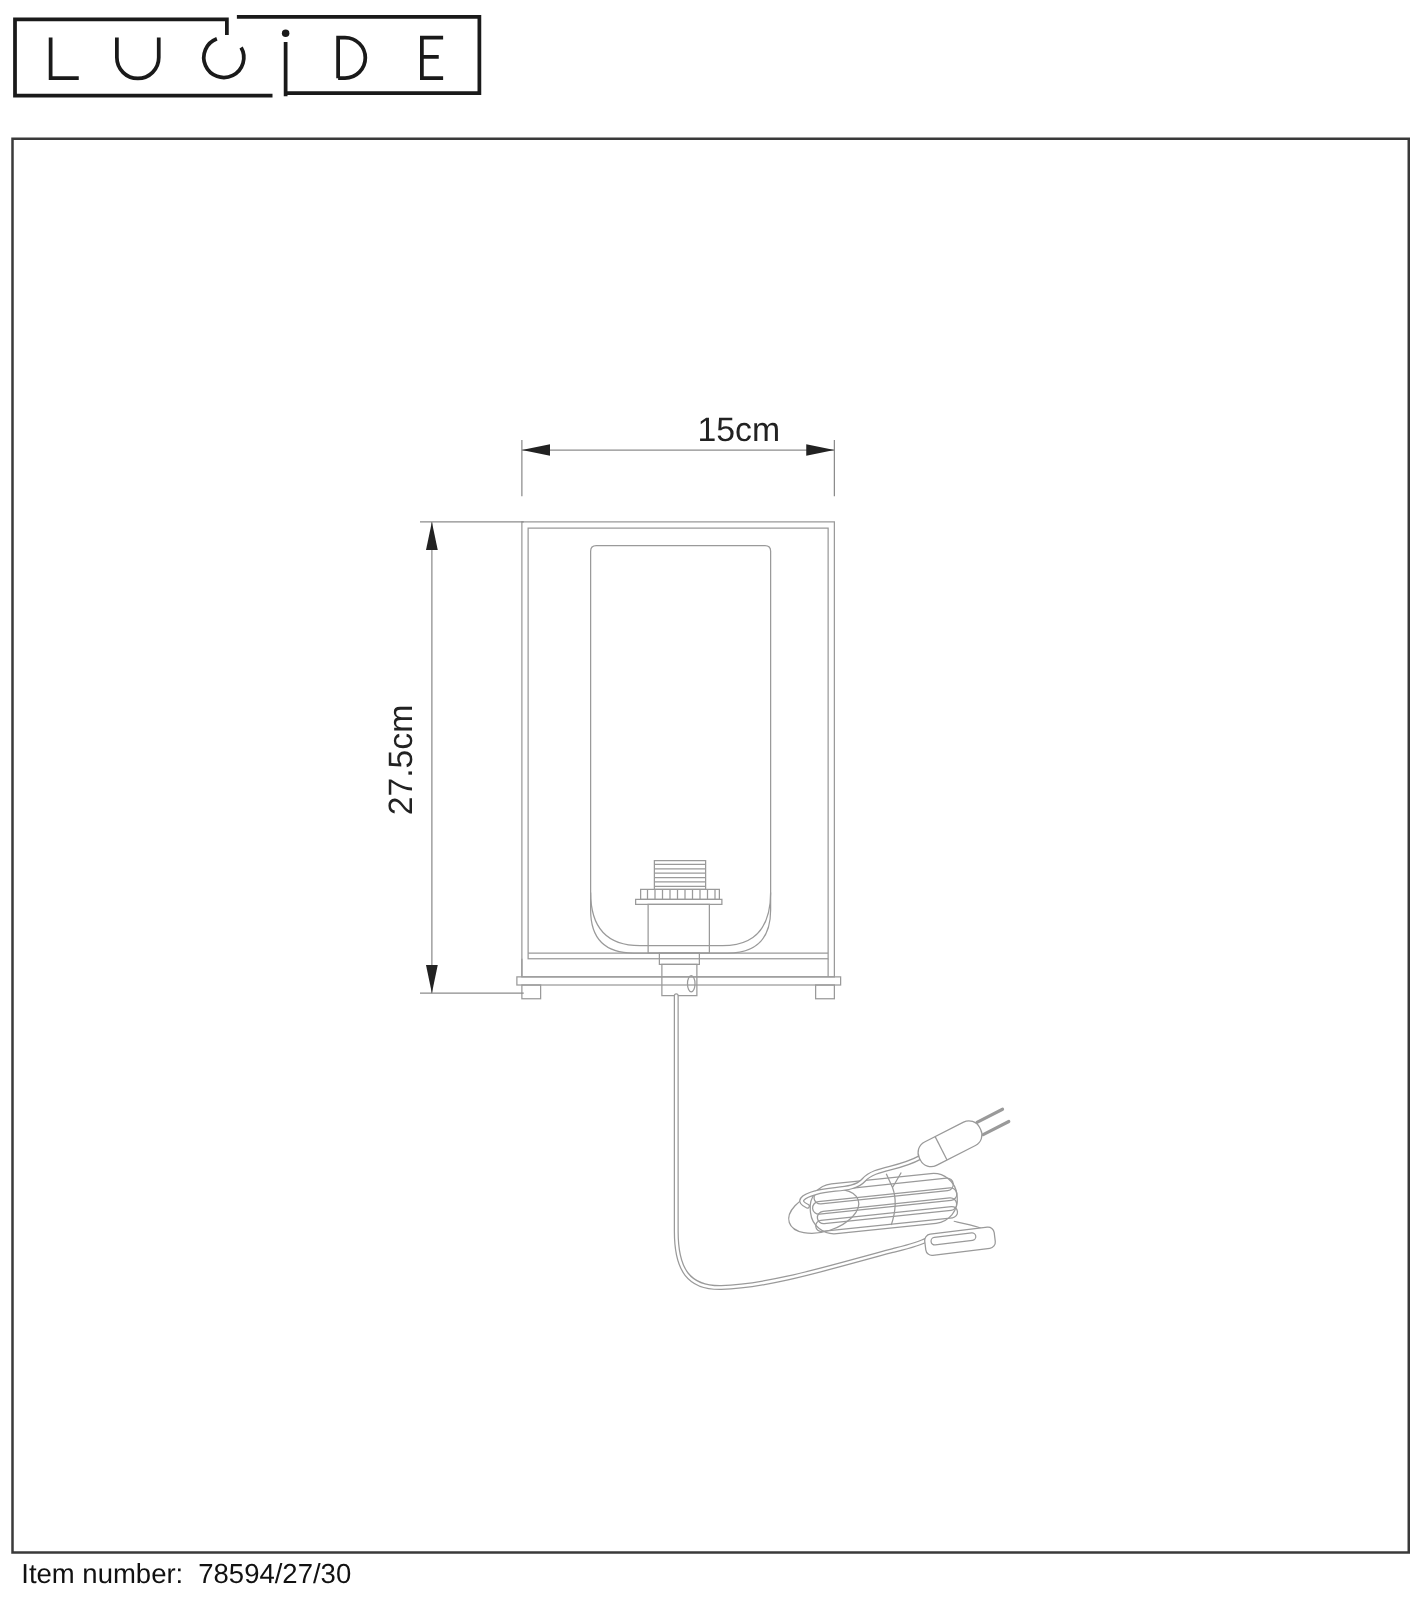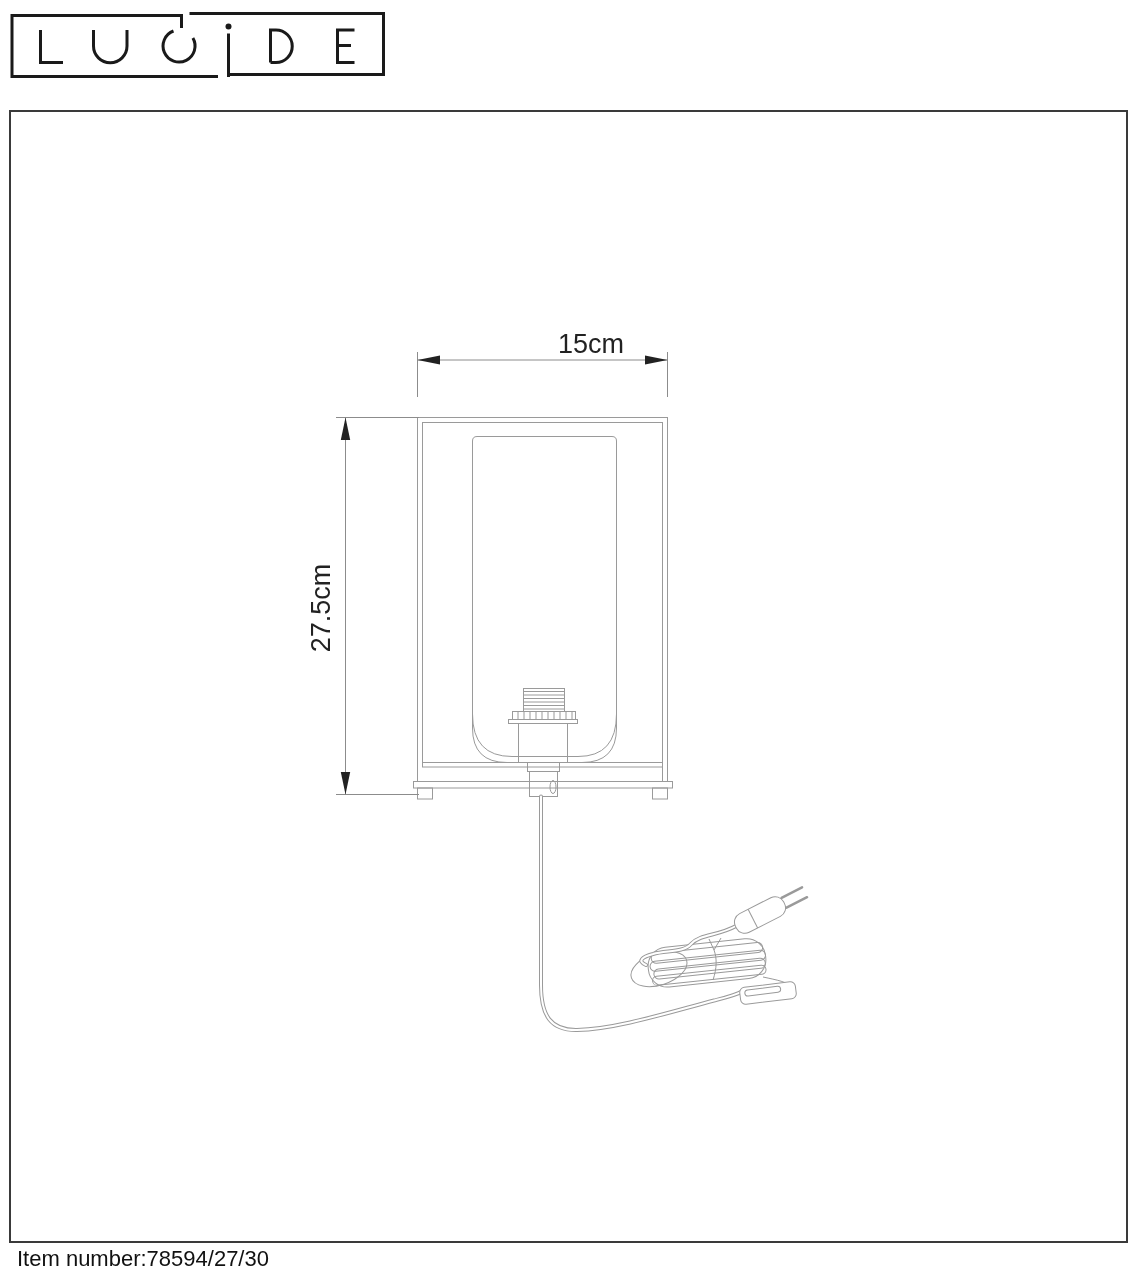--- a/index.html
+++ b/index.html
@@ -36,7 +36,7 @@
   .dim-label.v{left:321px;top:608px;transform:translate(-50%,-50%) rotate(-90deg);}
   .footer{position:absolute;left:17px;top:1246px;color:var(--footer-text);
     font-size:22px;}
-  .footer .value{}
+  .footer .value{margin-left:12px;}
 </style>
 </head>
 <body>

